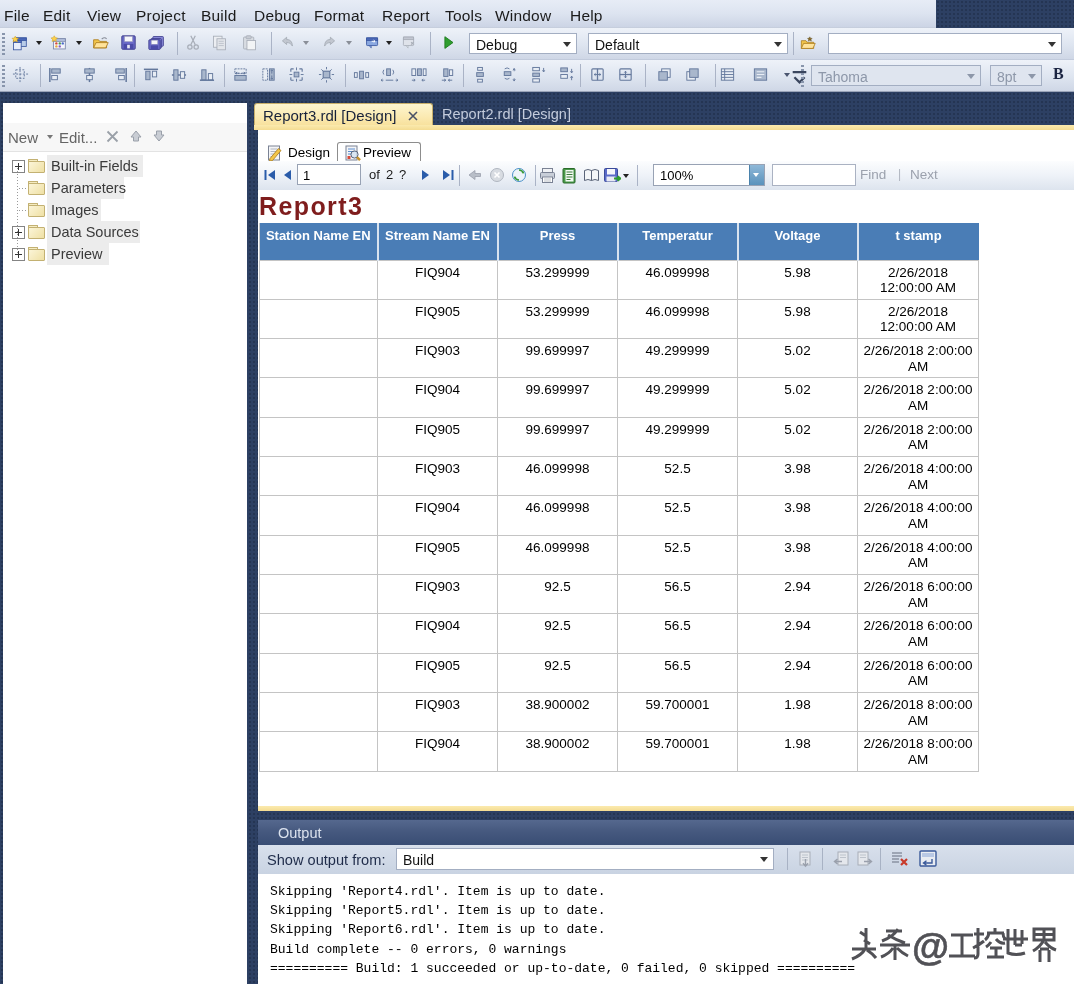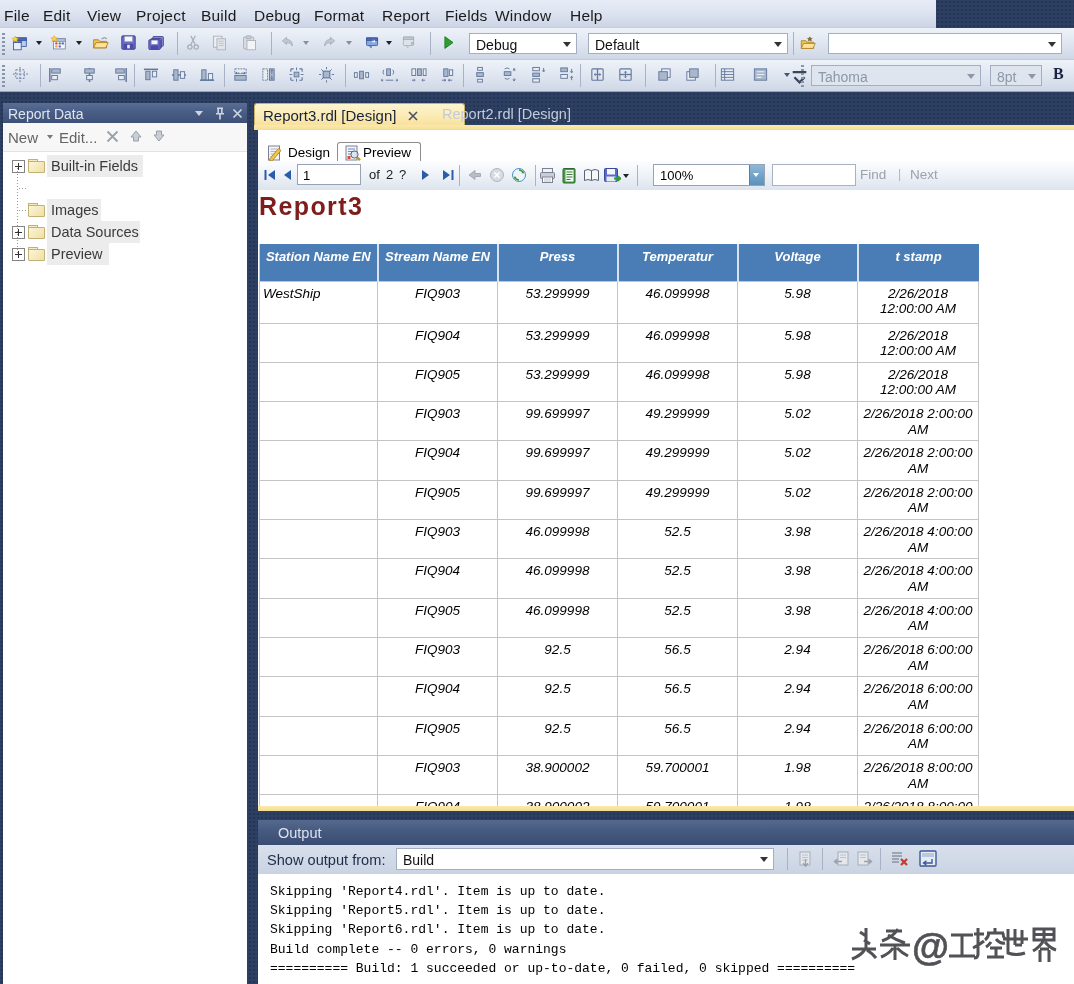--- a/index.html
+++ b/index.html
@@ -91,7 +91,7 @@
 <span class="mi" style="left:254px">Debug</span>
 <span class="mi" style="left:314px">Format</span>
 <span class="mi" style="left:382px">Report</span>
-<span class="mi" style="left:445px">Fields</span>
+<span class="mi" style="left:445px">Tools</span>
 <span class="mi" style="left:495px">Window</span>
 <span class="mi" style="left:570px">Help</span>
 </div>

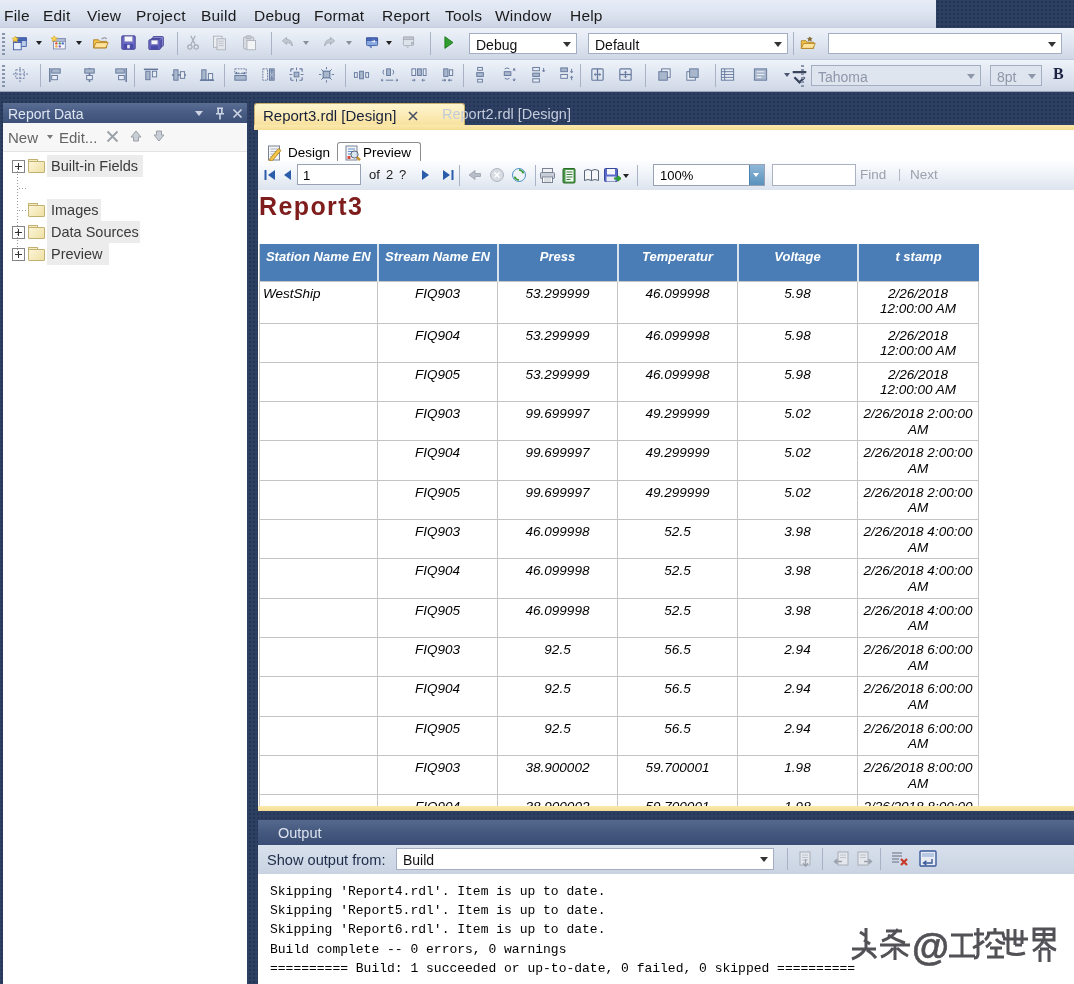--- a/index.html
+++ b/index.html
@@ -386,18 +386,6 @@
 </div>
 
 <div class="abs" id="leftpanel">
- <div class="abs" id="lphead">
-   <span style="position:absolute;left:5px;top:3px">Report Data</span>
-   <span style="position:absolute;left:192px;top:8px;width:0;height:0;border-left:4px solid transparent;border-right:4px solid transparent;border-top:5px solid #cdd5e4"></span>
-   <svg style="position:absolute;left:211px;top:4px" width="12" height="14" viewBox="0 0 12 14">
-        <g stroke="#cdd5e4" stroke-width="1.6" fill="none">
-          <path d="M3 1.2 H9 M4.2 1.2 V6 M7.8 1.2 V6 M2 6.8 H10 M6 6.8 V12.5"></path>
-        </g>
-      </svg>
-   <svg style="position:absolute;left:229px;top:5px" width="11" height="11" viewBox="0 0 11 11">
-        <path d="M1.5 1.5 L9.5 9.5 M9.5 1.5 L1.5 9.5" stroke="#cdd5e4" stroke-width="1.7"></path>
-      </svg>
- </div>
  <div class="abs" id="lptool">
    <span style="position:absolute;left:5px;top:6px">New</span>
    <span class="darr" style="left:44px;top:12px;border-top-color:#777"></span>

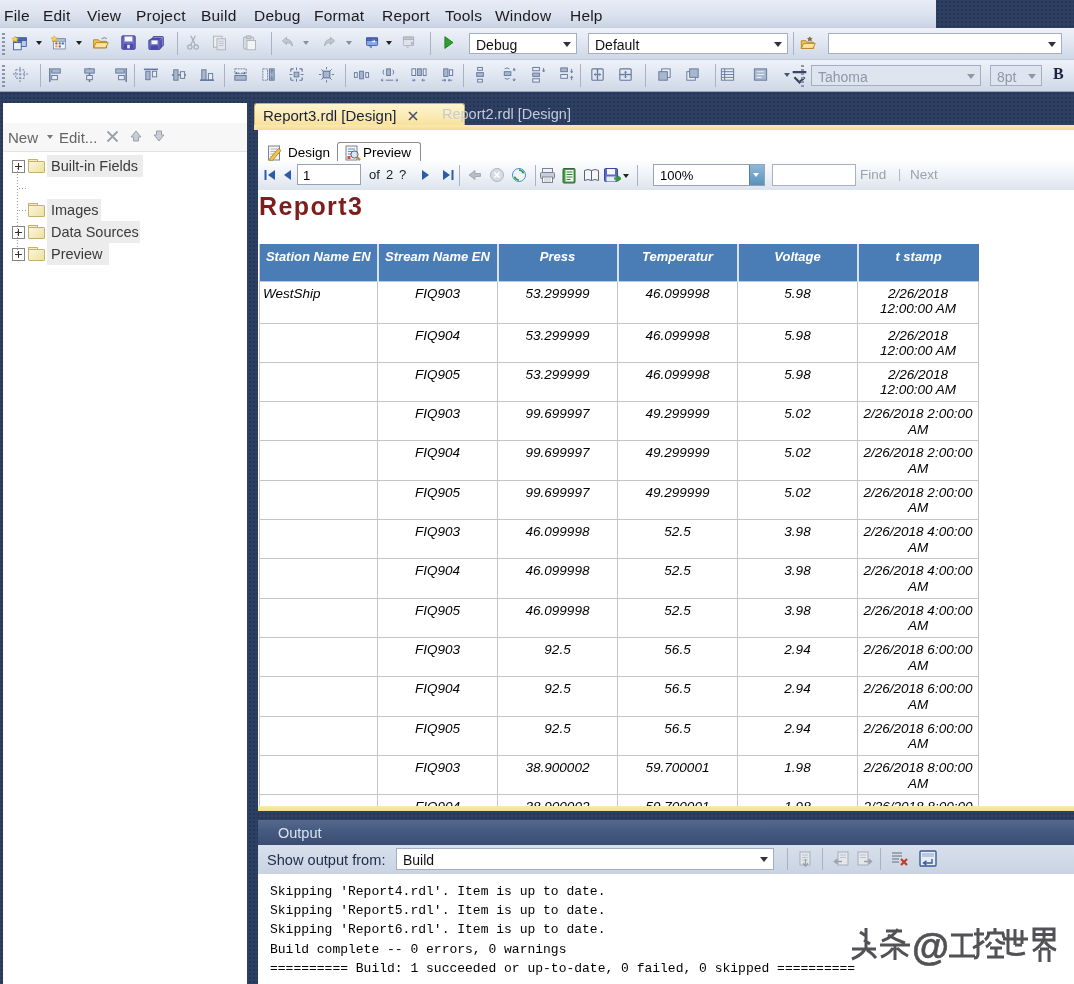--- a/index.html
+++ b/index.html
@@ -49,7 +49,7 @@
 #tabact{left:254px;top:103px;width:177px;height:23px;
  background:linear-gradient(180deg,#fdf5cf 0%,#fbeab2 55%,#f7df99 100%);
  border:1px solid #c9b06b;border-bottom:0;border-radius:3px 3px 0 0;
- font-size:15px;color:#17213a;padding-left:32px;}
+ font-size:15px;color:#17213a;}
 #tabinact{left:442px;top:106px;font-size:14.5px;color:#c3cbdb;}
 #creamline{left:254px;top:125px;width:820px;height:5px;background:linear-gradient(180deg,#fbeaae,#f4dc92);}
 

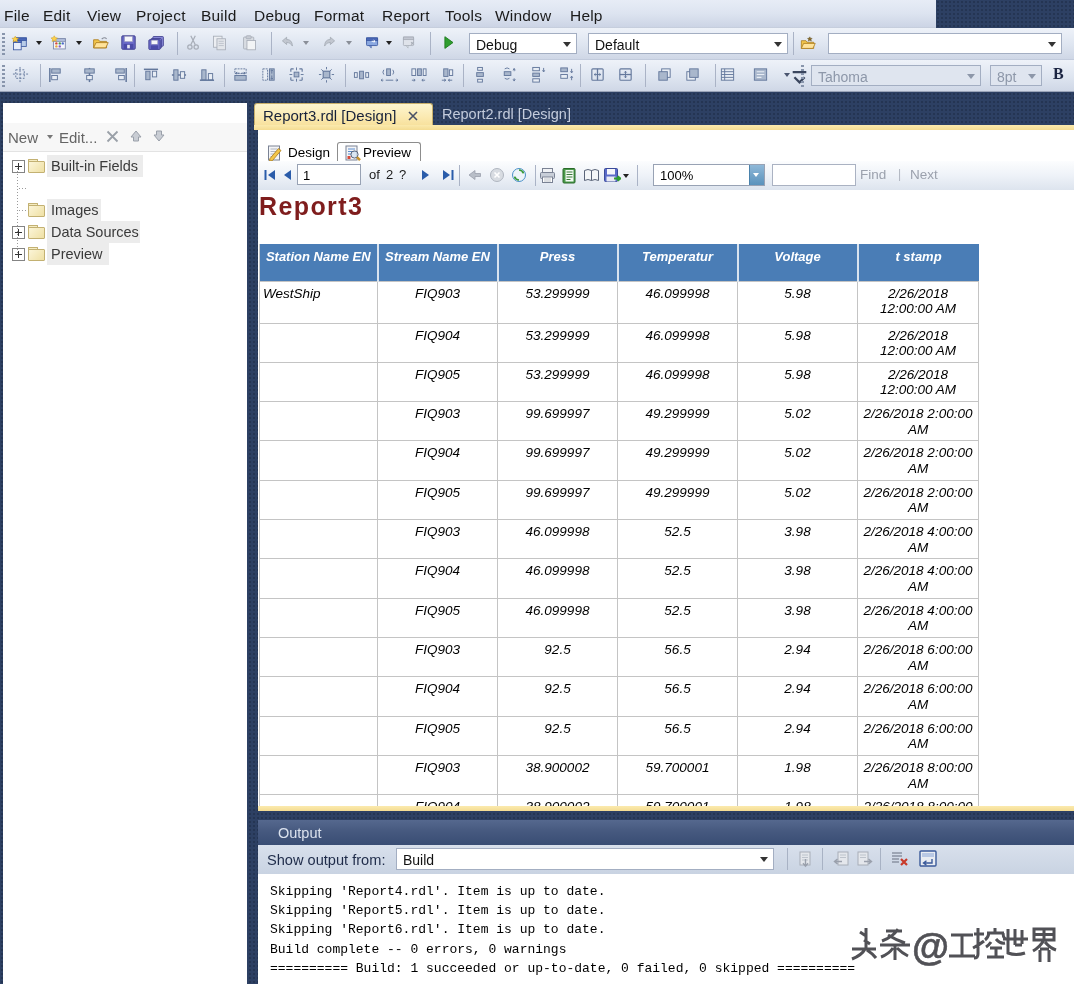--- a/index.html
+++ b/index.html
@@ -410,6 +410,14 @@
           <span class="fbody"></span>
         </div>
      <span class="ttext" style="left:48px">Built-in Fields</span>
+      </div>
+   <div class="trow" style="top:25px">
+        <div class="thl" style="left:44px;width:77px"></div>
+     <div class="folder" style="left:25px;top:4px">
+          <span class="fback"></span>
+          <span class="fbody"></span>
+        </div>
+     <span class="ttext" style="left:48px">Parameters</span>
       </div>
    <div class="trow" style="top:47px">
         <div class="thl" style="left:44px;width:54px"></div>

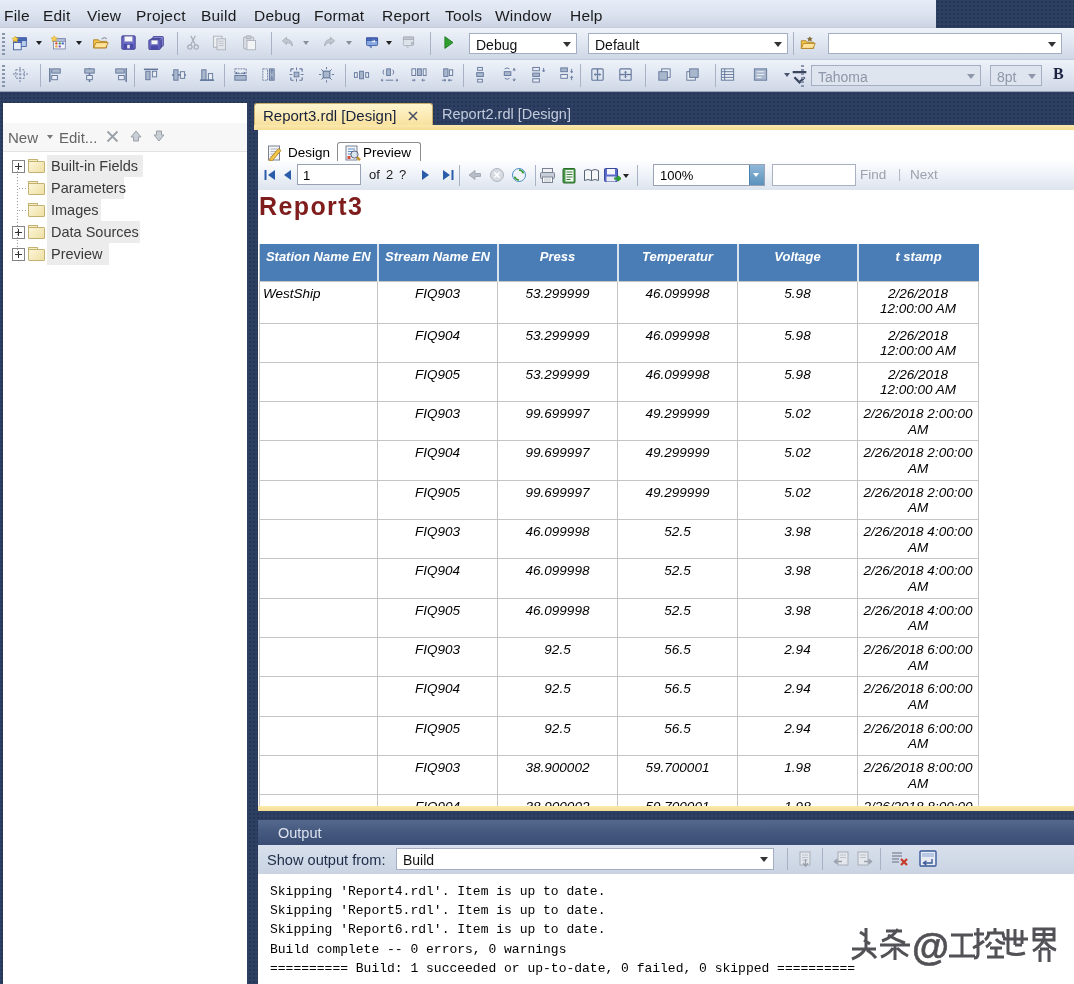--- a/index.html
+++ b/index.html
@@ -63,7 +63,7 @@
  border-bottom:1px solid #b9c1ce;}
 #report{left:0;top:60px;width:816px;height:616px;background:#fff;overflow:hidden;}
 #rtitle{position:absolute;left:1px;top:2px;font-size:25px;font-weight:bold;color:#7f1d1d;letter-spacing:1.4px;}
-#rtable{position:absolute;left:1px;top:54px;border-collapse:collapse;table-layout:fixed;font-size:13.5px;color:#000;font-style:italic;}
+#rtable{position:absolute;left:1px;top:33px;border-collapse:collapse;table-layout:fixed;font-size:13.5px;color:#000;}
 #rtable th{background:#4a7db6;color:#fff;font-size:13px;font-weight:bold;height:37px;box-sizing:border-box;
  vertical-align:top;padding-top:5px;border-left:2px solid #d9e3ef;}
 #rtable th:first-child{border-left:1px solid #c9c9c9;}

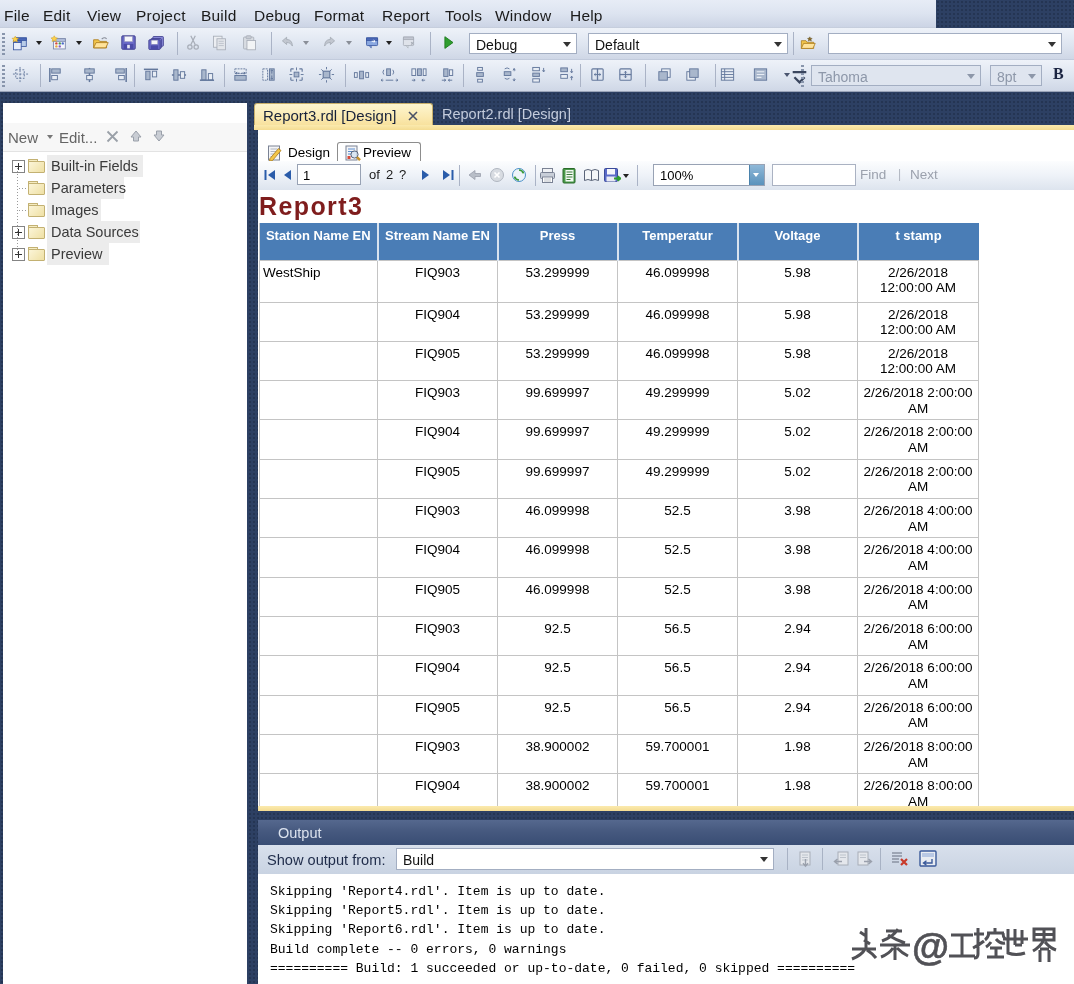--- a/index.html
+++ b/index.html
@@ -573,14 +573,6 @@
             <th>t stamp</th>
           </tr>
       <tr>
-            <td style="height:42px">WestShip</td>
-            <td>FIQ903</td>
-            <td>53.299999</td>
-            <td>46.099998</td>
-            <td>5.98</td>
-            <td>2/26/2018<br>12:00:00 AM</td>
-          </tr>
-      <tr>
             <td></td>
             <td>FIQ904</td>
             <td>53.299999</td>

